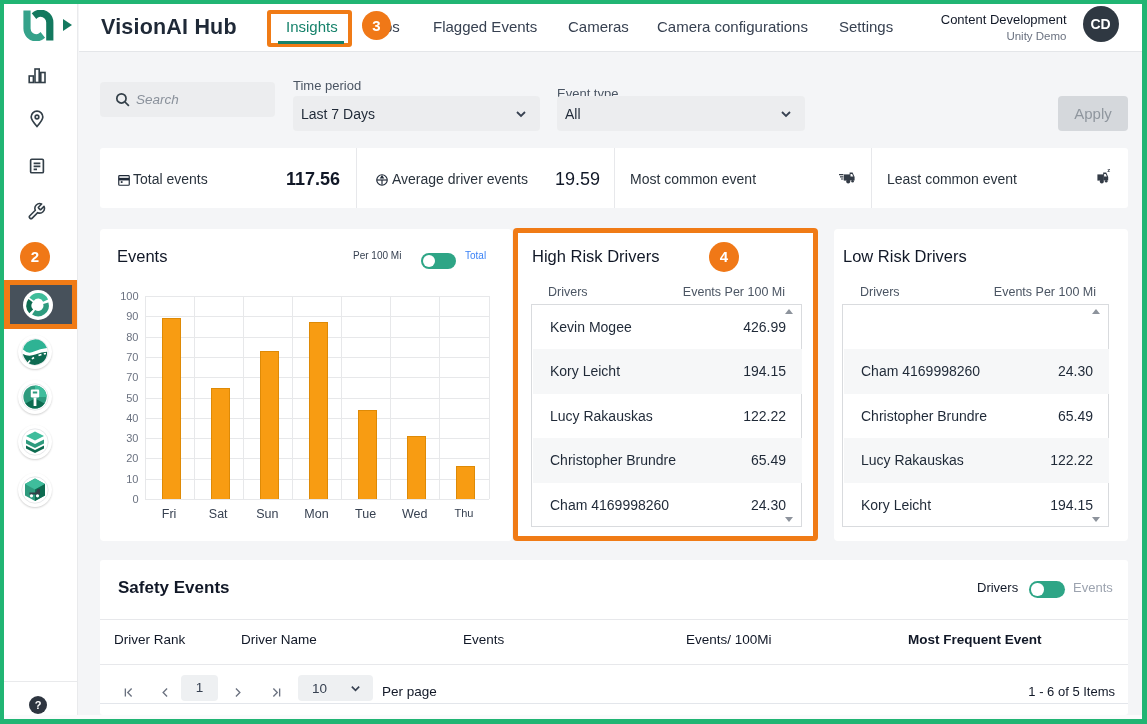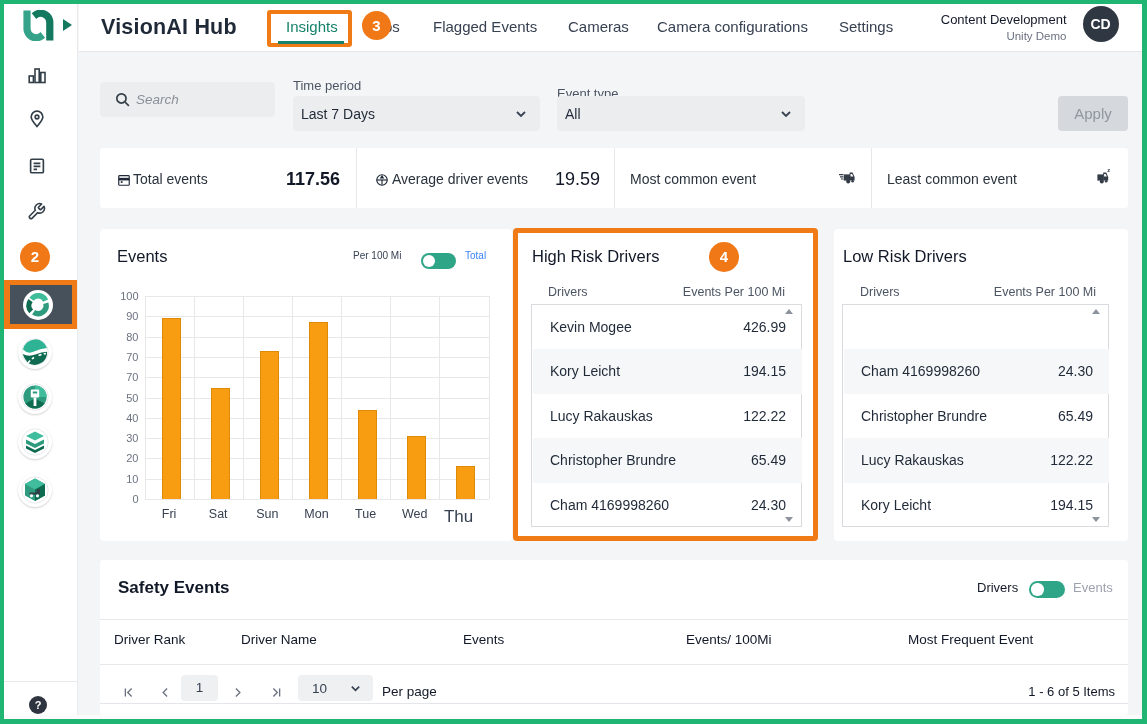--- a/index.html
+++ b/index.html
@@ -237,7 +237,7 @@
         <div style="position:absolute;left:196.5px;top:278px;width:40px;text-align:center;font-size:12.5px;color:#374151;">Mon</div>
         <div style="position:absolute;left:245.6428571428571px;top:278px;width:40px;text-align:center;font-size:12.5px;color:#374151;">Tue</div>
         <div style="position:absolute;left:294.7857142857143px;top:278px;width:40px;text-align:center;font-size:12.5px;color:#374151;">Wed</div>
-        <div style="position:absolute;left:343.92857142857144px;top:278px;width:40px;font-size:17px;color:#374151;">Thu</div>
+        <div style="position:absolute;left:343.92857142857144px;top:278px;width:40px;text-align:center;font-size:11px;color:#374151;">Thu</div>
       </div>
   </div>
 

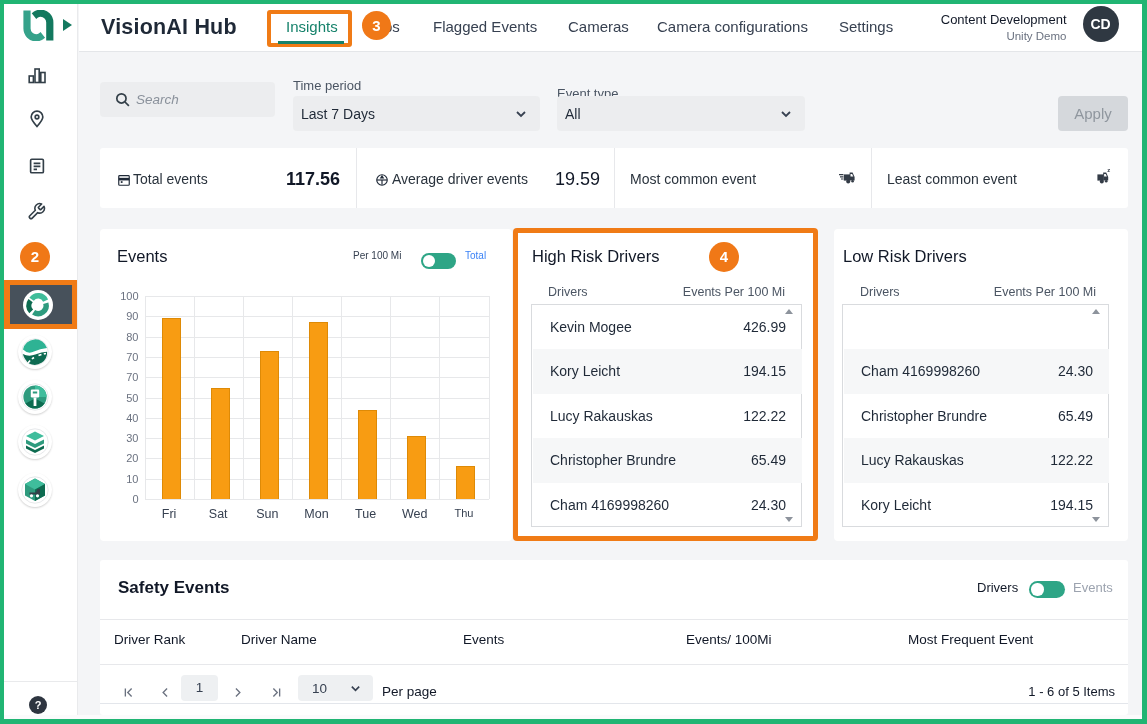--- a/index.html
+++ b/index.html
@@ -313,7 +313,7 @@
     <div class="abs" style="left:141px;top:72px;font-size:13.5px;color:#111827;">Driver Name</div>
     <div class="abs" style="left:363px;top:72px;font-size:13.5px;color:#111827;">Events</div>
     <div class="abs" style="left:586px;top:72px;font-size:13.5px;color:#111827;">Events/ 100Mi</div>
-    <div class="abs" style="left:808px;top:72px;font-size:13.5px;color:#111827;">Most Frequent Event</div>
+    <div class="abs" style="left:808px;top:72px;font-size:13.5px;color:#111827;font-weight:bold;">Most Frequent Event</div>
     <div class="abs" style="left:0;top:104px;width:1028px;height:1px;background:#E7E8EB;"></div>
 
     <svg class="abs" style="left:23px;top:126px;" width="11" height="13" viewBox="0 0 14 14" fill="none" stroke="#6B7280" stroke-width="1.7">

